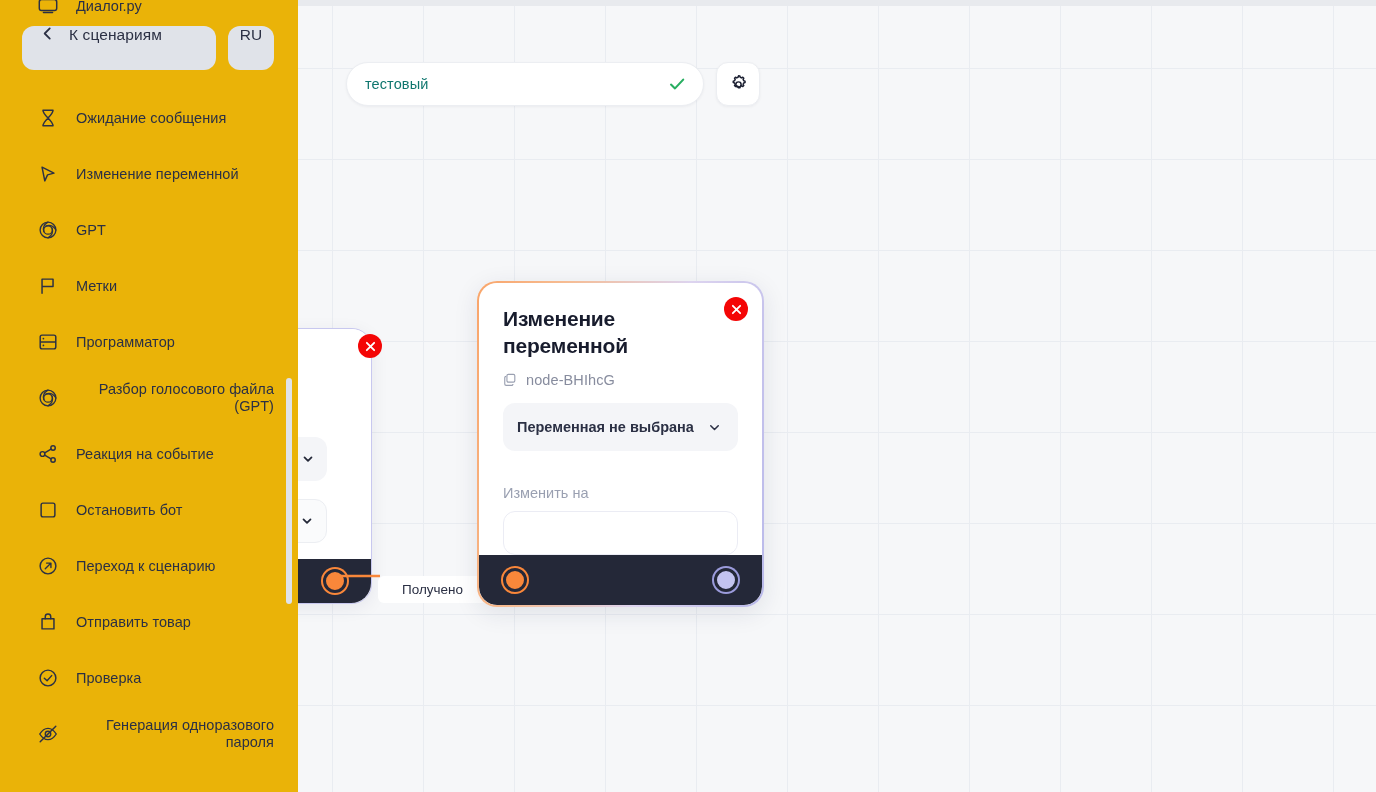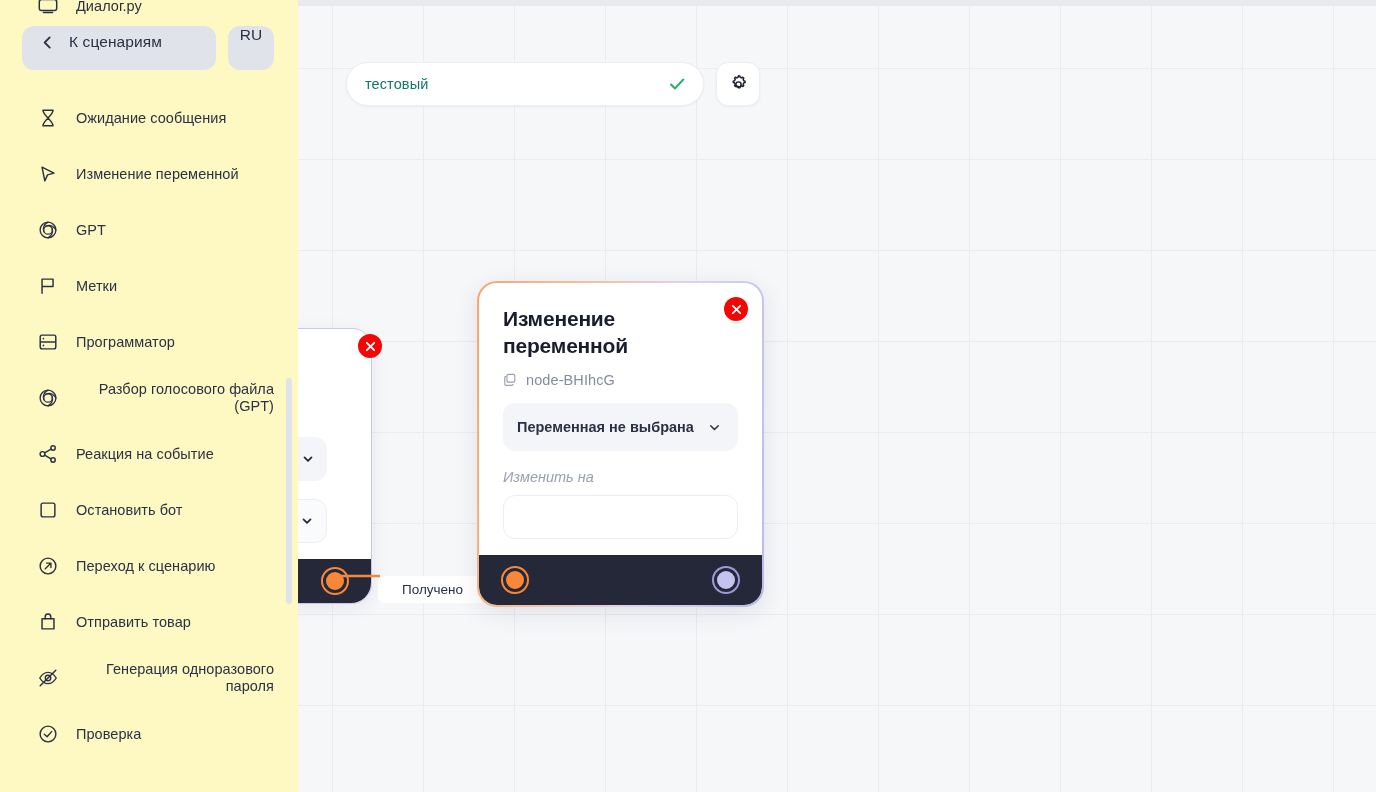--- a/index.html
+++ b/index.html
@@ -161,7 +161,7 @@
   
   #sidebar {
     position: absolute; left: 0; top: 0; width: 298px; height: 792px;
-    background: #fef9c3;
+    background: #eab308;
     overflow: hidden;
     z-index: 20;
   }

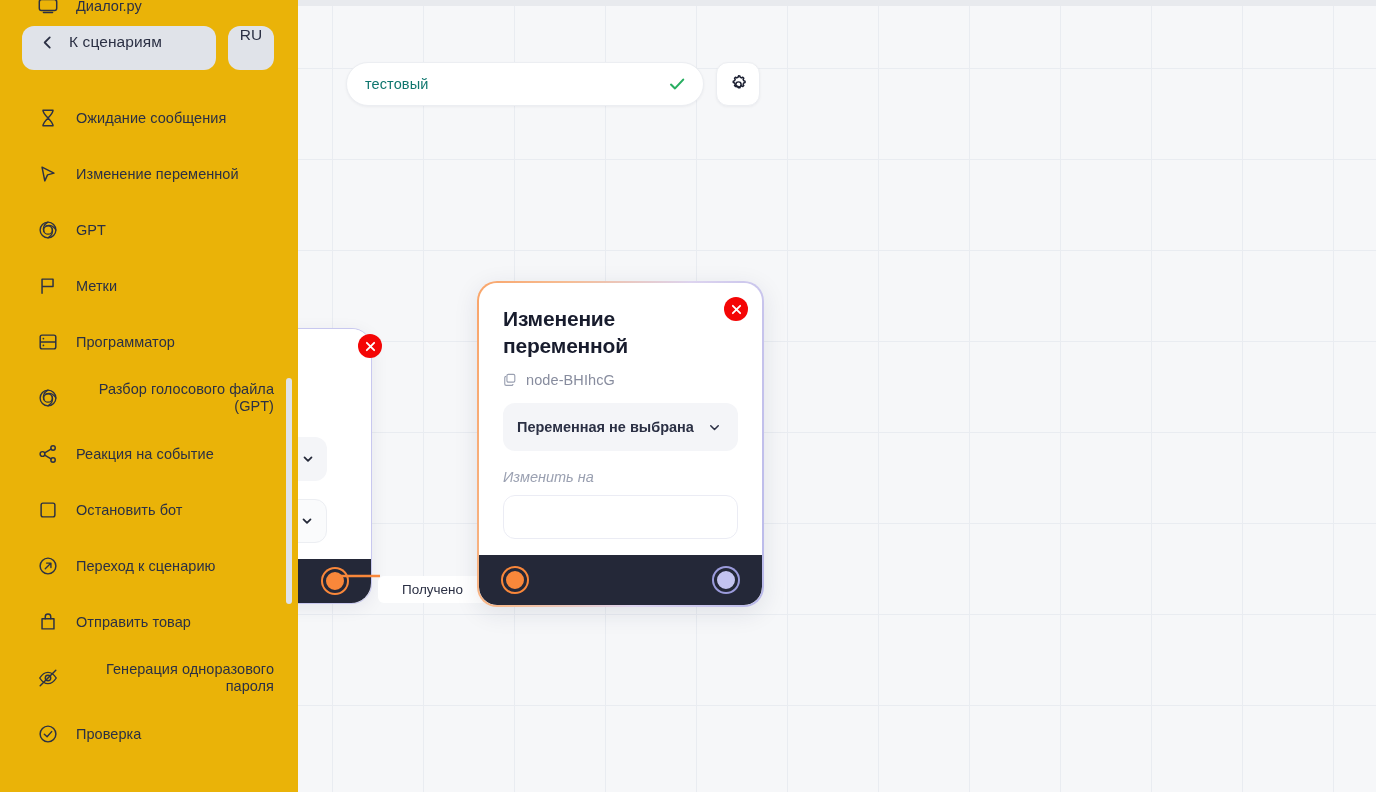--- a/index.html
+++ b/index.html
@@ -189,7 +189,7 @@
     position: absolute; left: 22px; top: 26px;
     height: 44px; min-width: 194px;
     background: #e0e3e9; border-radius: 12px;
-    display: flex; align-items: center; gap: 14px;
+    display: flex; gap: 14px;
     padding: 0 22px 12px 18px;
     cursor: pointer; z-index: 30;
   }

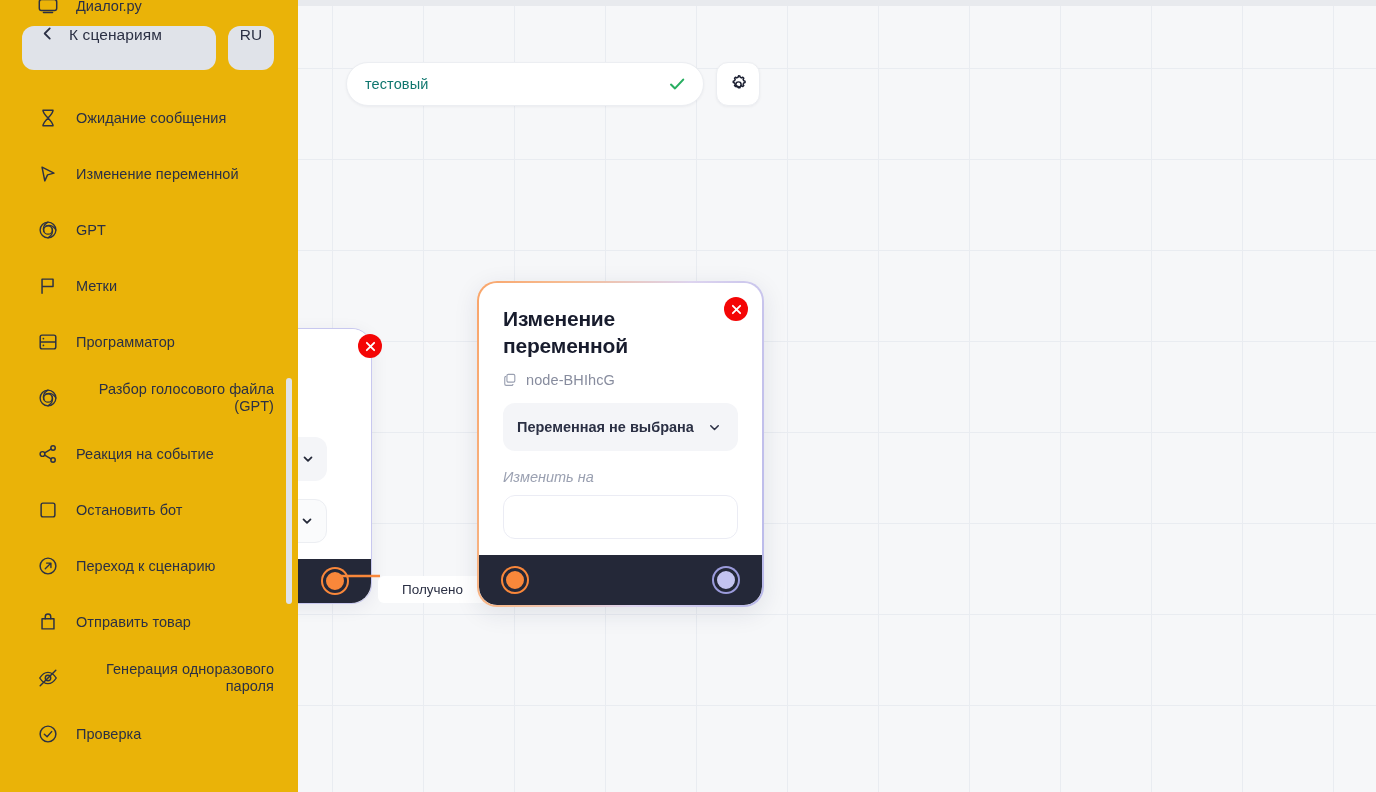--- a/index.html
+++ b/index.html
@@ -148,7 +148,7 @@
   }
   .select .sel-val { flex: 1; font-size: 14.5px; color: #2b3044; font-weight: 600; }
 
-  .field-label { margin-top: 18px; font-size: 14.5px; color: #9aa0b1; font-style: italic; }
+  .field-label { margin-top: 34px; font-size: 14.5px; color: #9aa0b1; }
   .text-input {
     margin-top: 10px; height: 44px; border-radius: 12px;
     background: #ffffff; border: 1px solid #ebecf4;

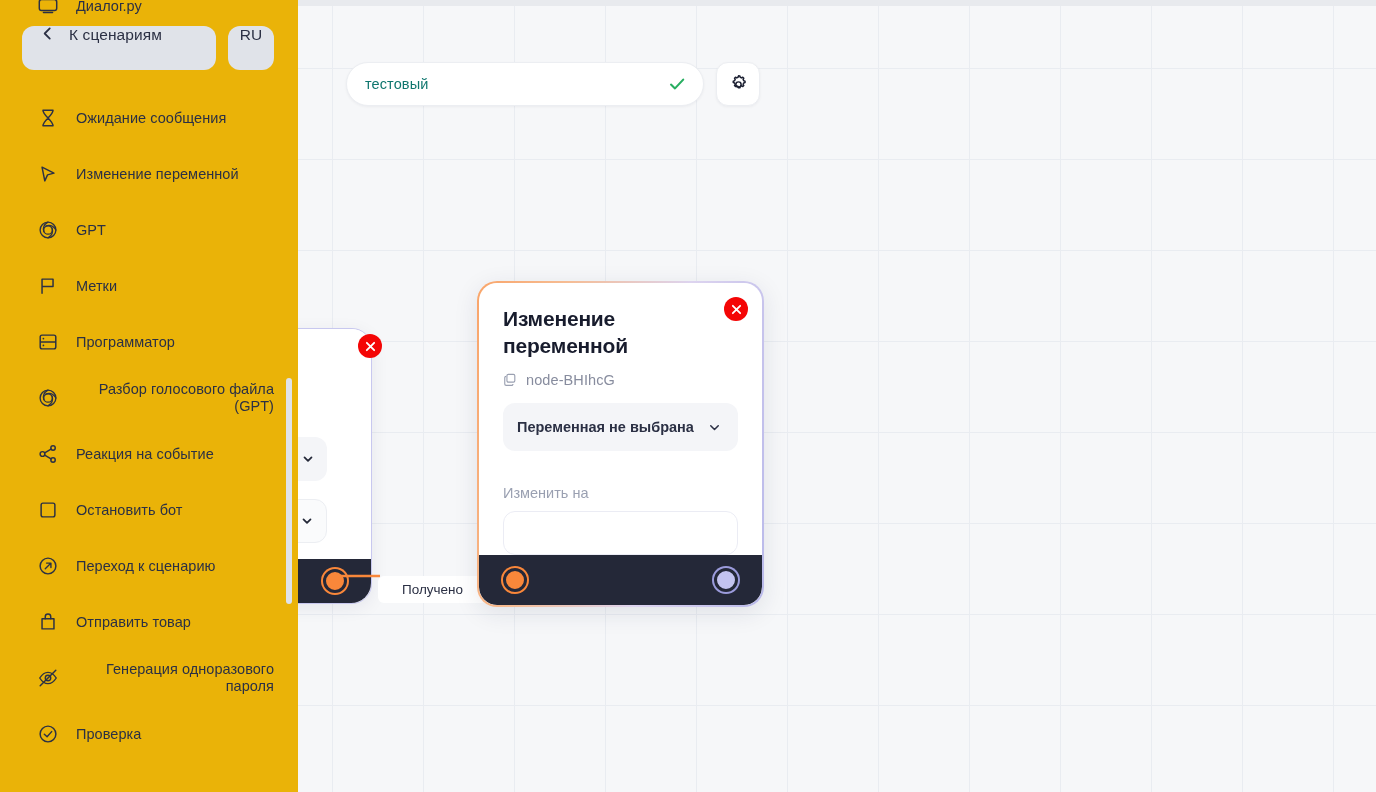--- a/index.html
+++ b/index.html
@@ -419,6 +419,16 @@
         <span class="lbl">Отправить товар</span>
       </div>
 
+      <div class="side-item">
+        <span class="ic">
+          <svg width="22" height="22" viewBox="0 0 24 24">
+            <circle cx="12" cy="12" r="8.6" fill="none" stroke="#2b3044" stroke-width="1.6"></circle>
+            <path d="M8 12.2 L11 15 L16 9.4" fill="none" stroke="#2b3044" stroke-width="1.6" stroke-linecap="round" stroke-linejoin="round"></path>
+          </svg>
+        </span>
+        <span class="lbl">Проверка</span>
+      </div>
+
       <div class="side-item two-line">
         <span class="ic">
           <svg width="22" height="22" viewBox="0 0 24 24">
@@ -428,16 +438,6 @@
           </svg>
         </span>
         <span class="lbl">Генерация одноразового пароля</span>
-      </div>
-
-      <div class="side-item">
-        <span class="ic">
-          <svg width="22" height="22" viewBox="0 0 24 24">
-            <circle cx="12" cy="12" r="8.6" fill="none" stroke="#2b3044" stroke-width="1.6"></circle>
-            <path d="M8 12.2 L11 15 L16 9.4" fill="none" stroke="#2b3044" stroke-width="1.6" stroke-linecap="round" stroke-linejoin="round"></path>
-          </svg>
-        </span>
-        <span class="lbl">Проверка</span>
       </div>
 
     </div>

